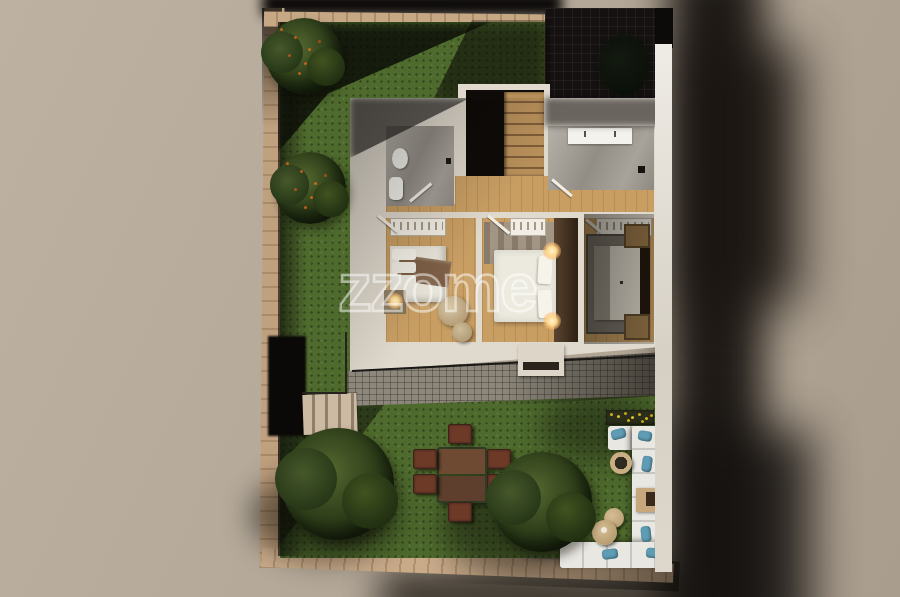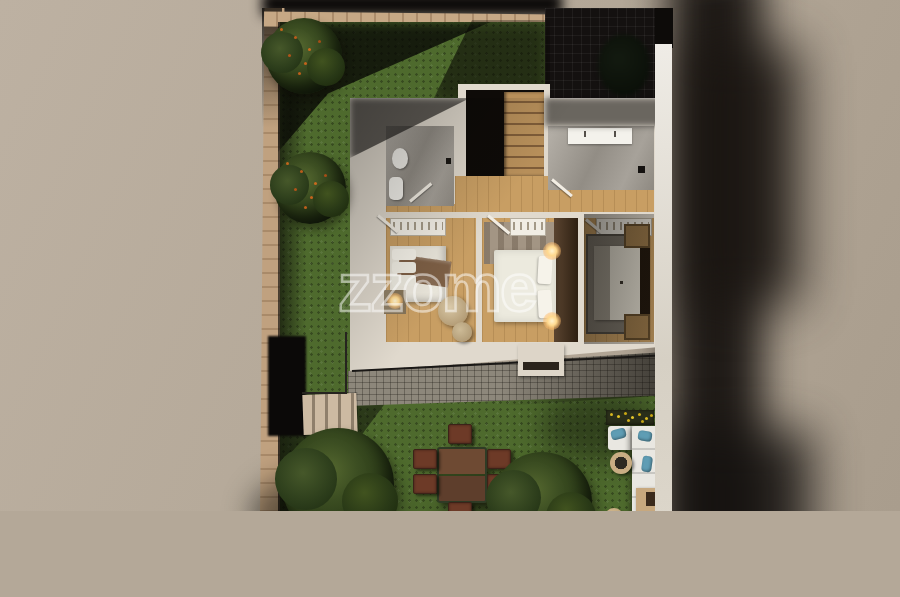--- a/index.html
+++ b/index.html
@@ -3,7 +3,7 @@
 <meta charset="utf-8">
 <style>
   html,body{margin:0;padding:0;background:#b4a898;font-family:"Liberation Sans",sans-serif;}
-  #stage{position:relative;width:900px;height:511px;overflow:hidden;
+  #stage{position:relative;width:900px;height:597px;overflow:hidden;
          background:linear-gradient(115deg,#bdb1a2 0%,#b5a999 45%,#a99d8d 100%);}
   .abs{position:absolute;}
   .grass{background-color:#4e6a2d;

